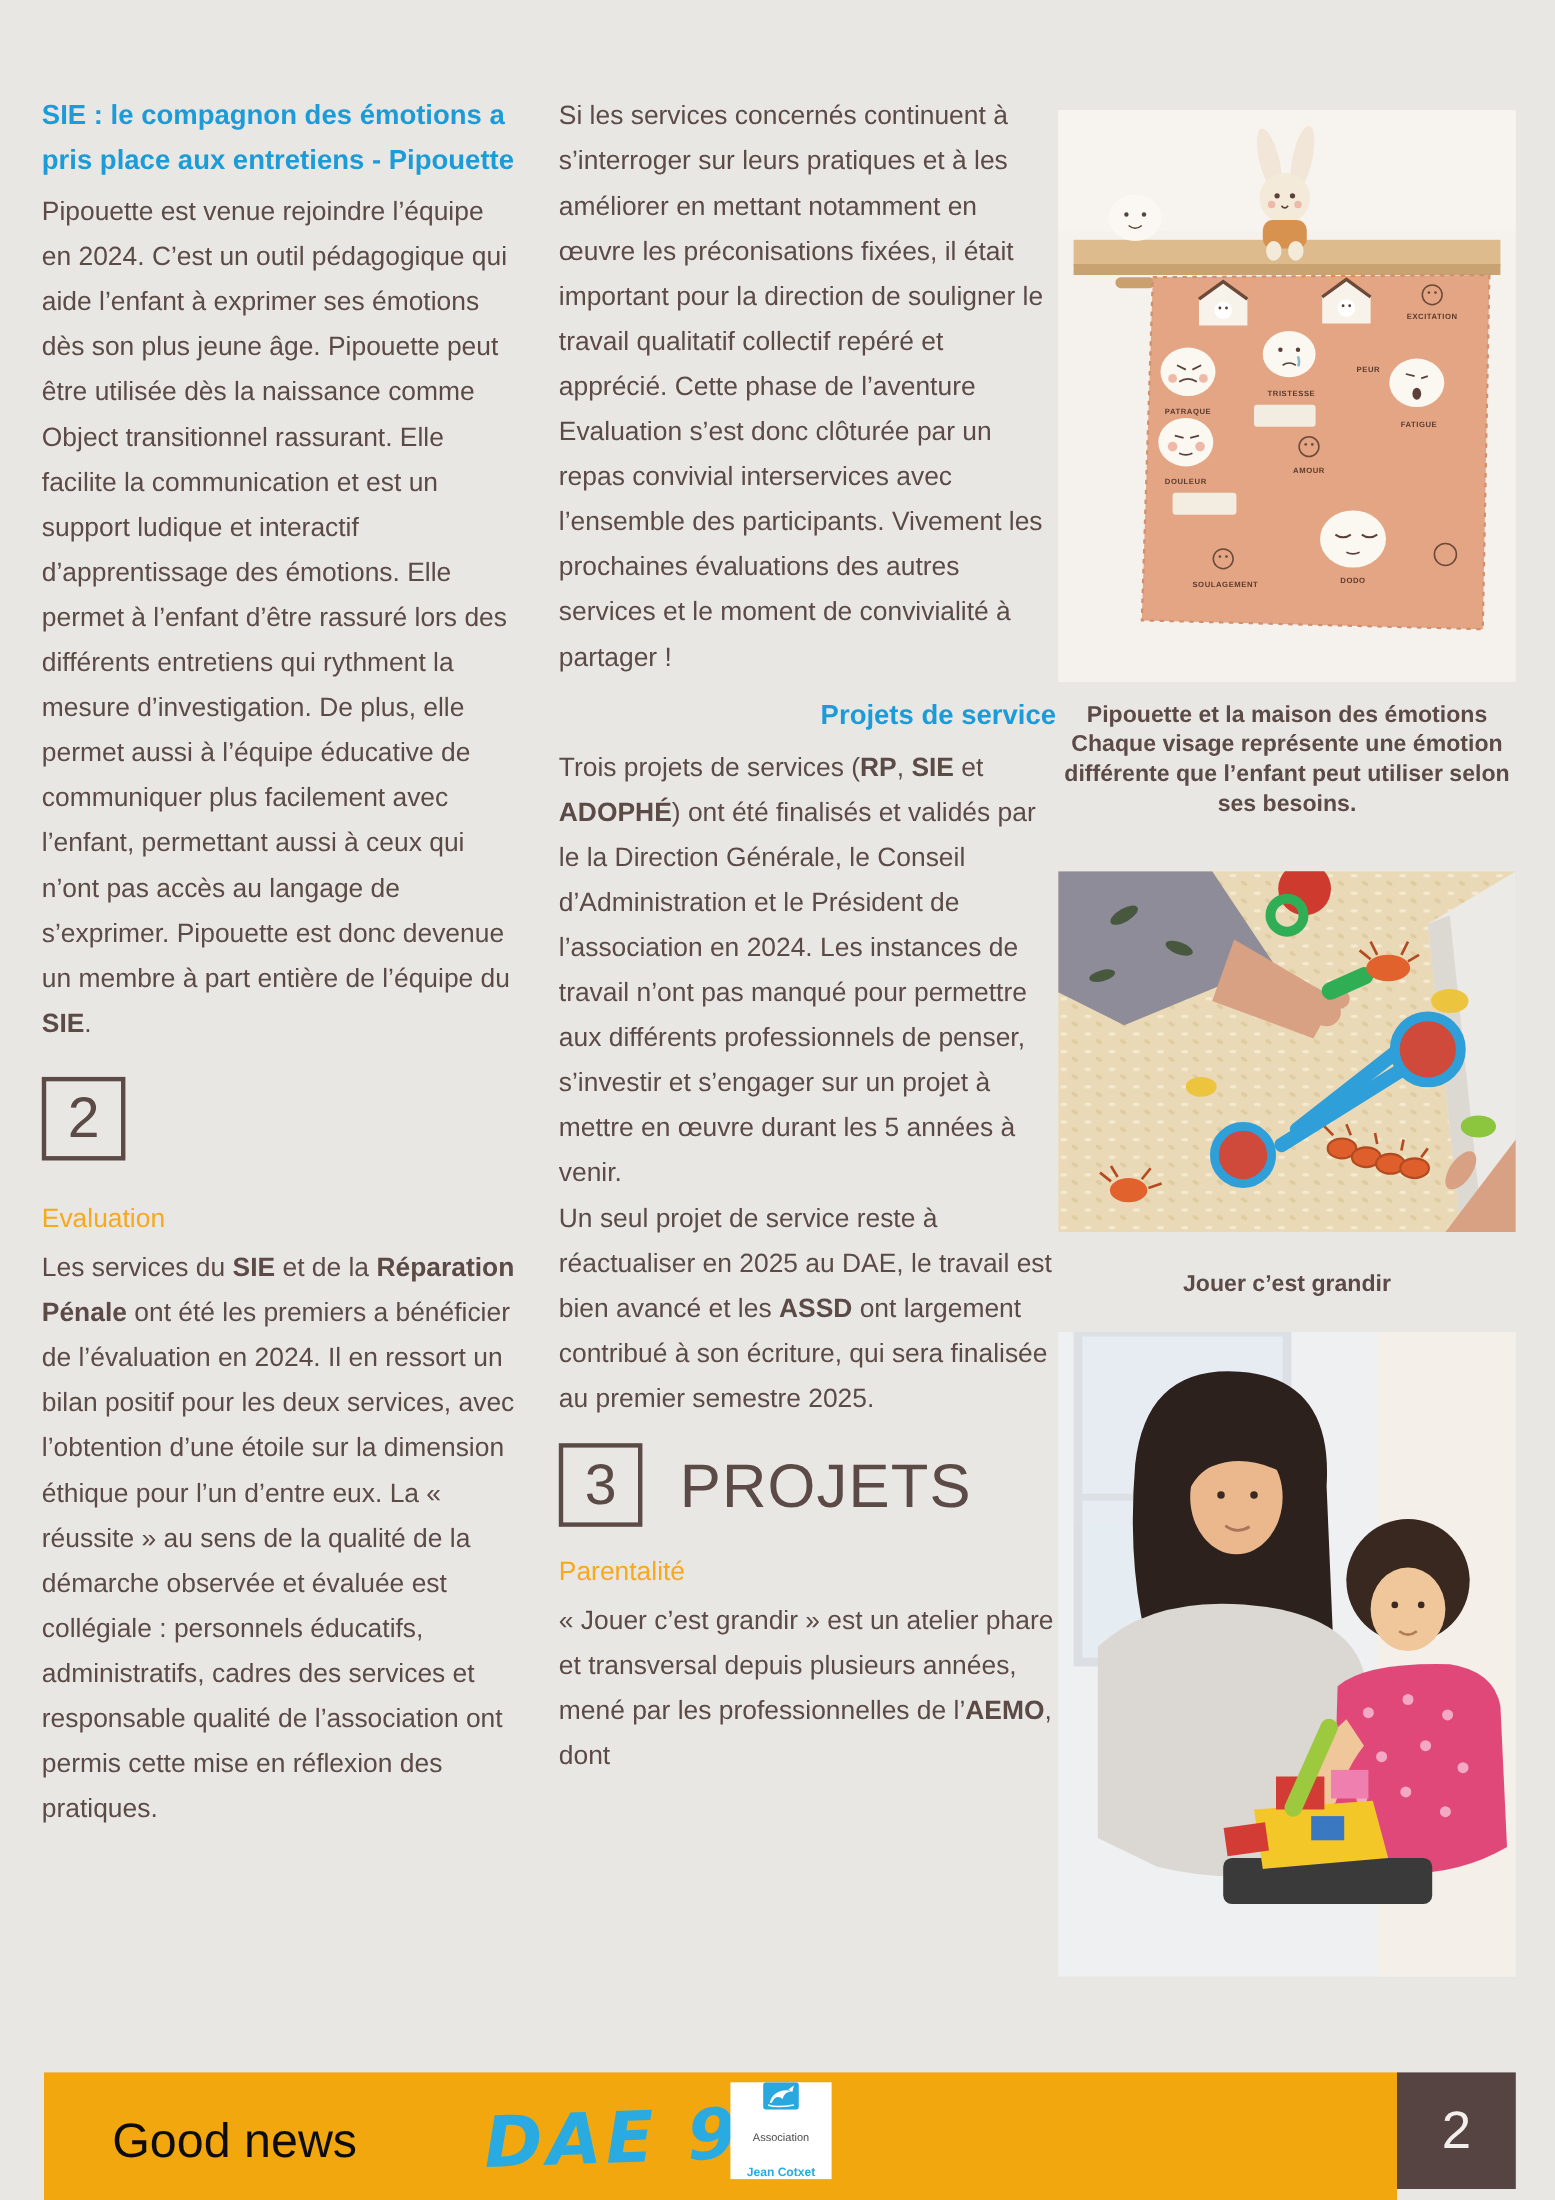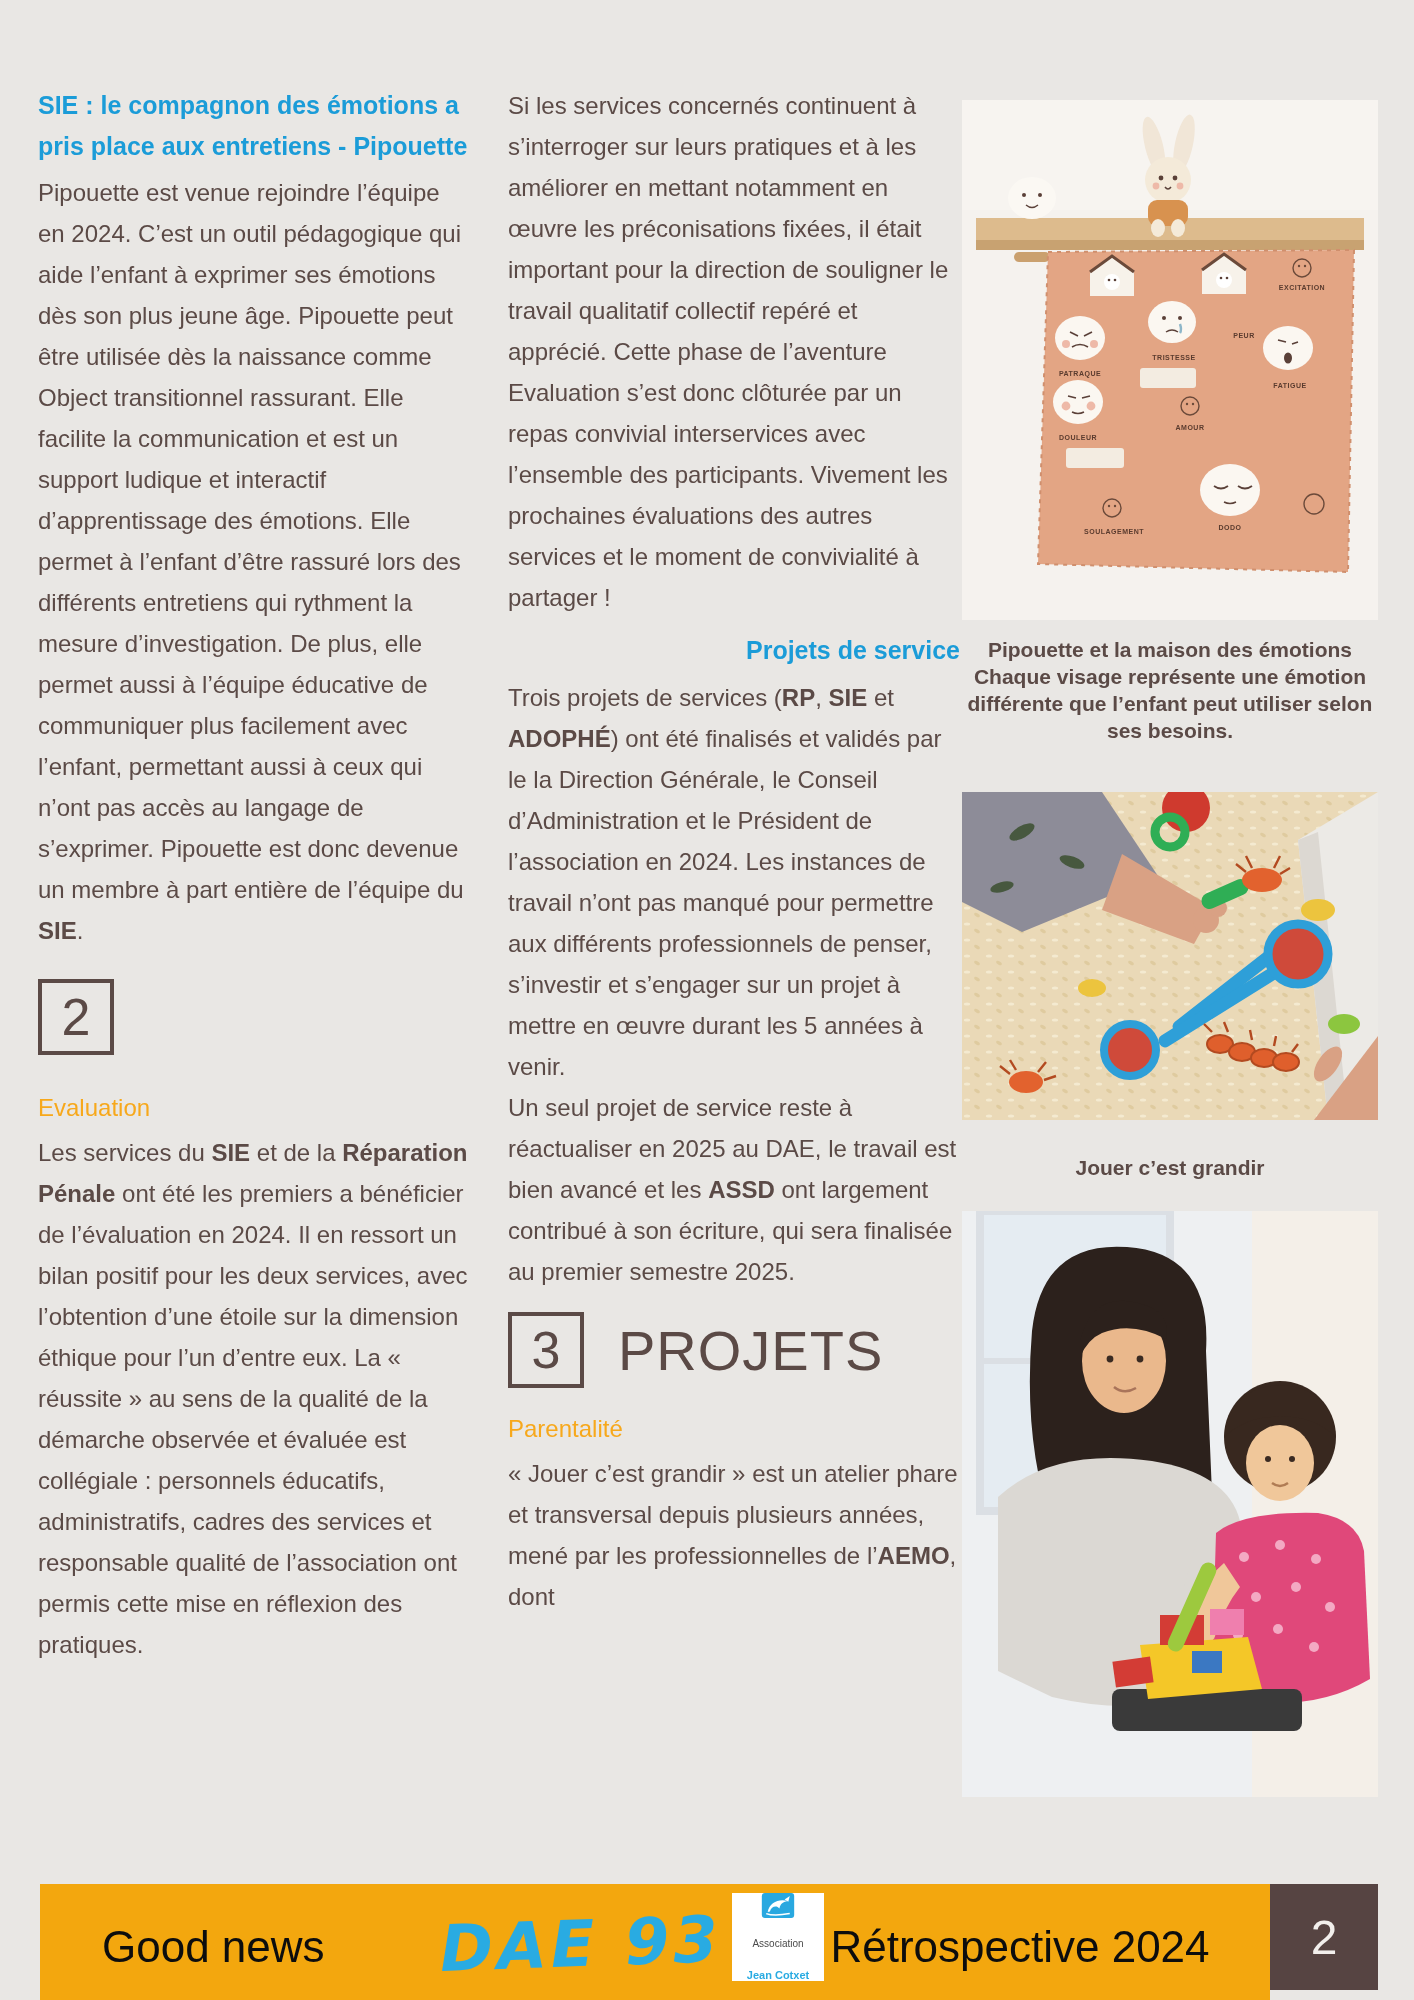--- a/index.html
+++ b/index.html
@@ -36,7 +36,7 @@
   .brand{position:absolute;left:400px;top:50%;transform:translateY(-54%) rotate(-2deg);
          font-family:"DejaVu Sans", sans-serif;font-size:64px;font-weight:bold;font-style:italic;
          letter-spacing:4px;color:var(--brand-blue,#29abe2);white-space:nowrap;}
-  .logo-box{position:absolute;left:692px;top:9px;width:92px;height:88px;background:#ffffff;
+  .logo-box{position:absolute;left:624px;top:9px;width:92px;height:88px;background:#ffffff;
             display:flex;flex-direction:column;align-items:center;justify-content:center;gap:20px;}
   .logo-line1{font-size:10px;color:#4a4a4a;line-height:11px;}
   .logo-line2{font-size:11px;color:var(--brand-blue,#29abe2);font-weight:bold;line-height:12px;}

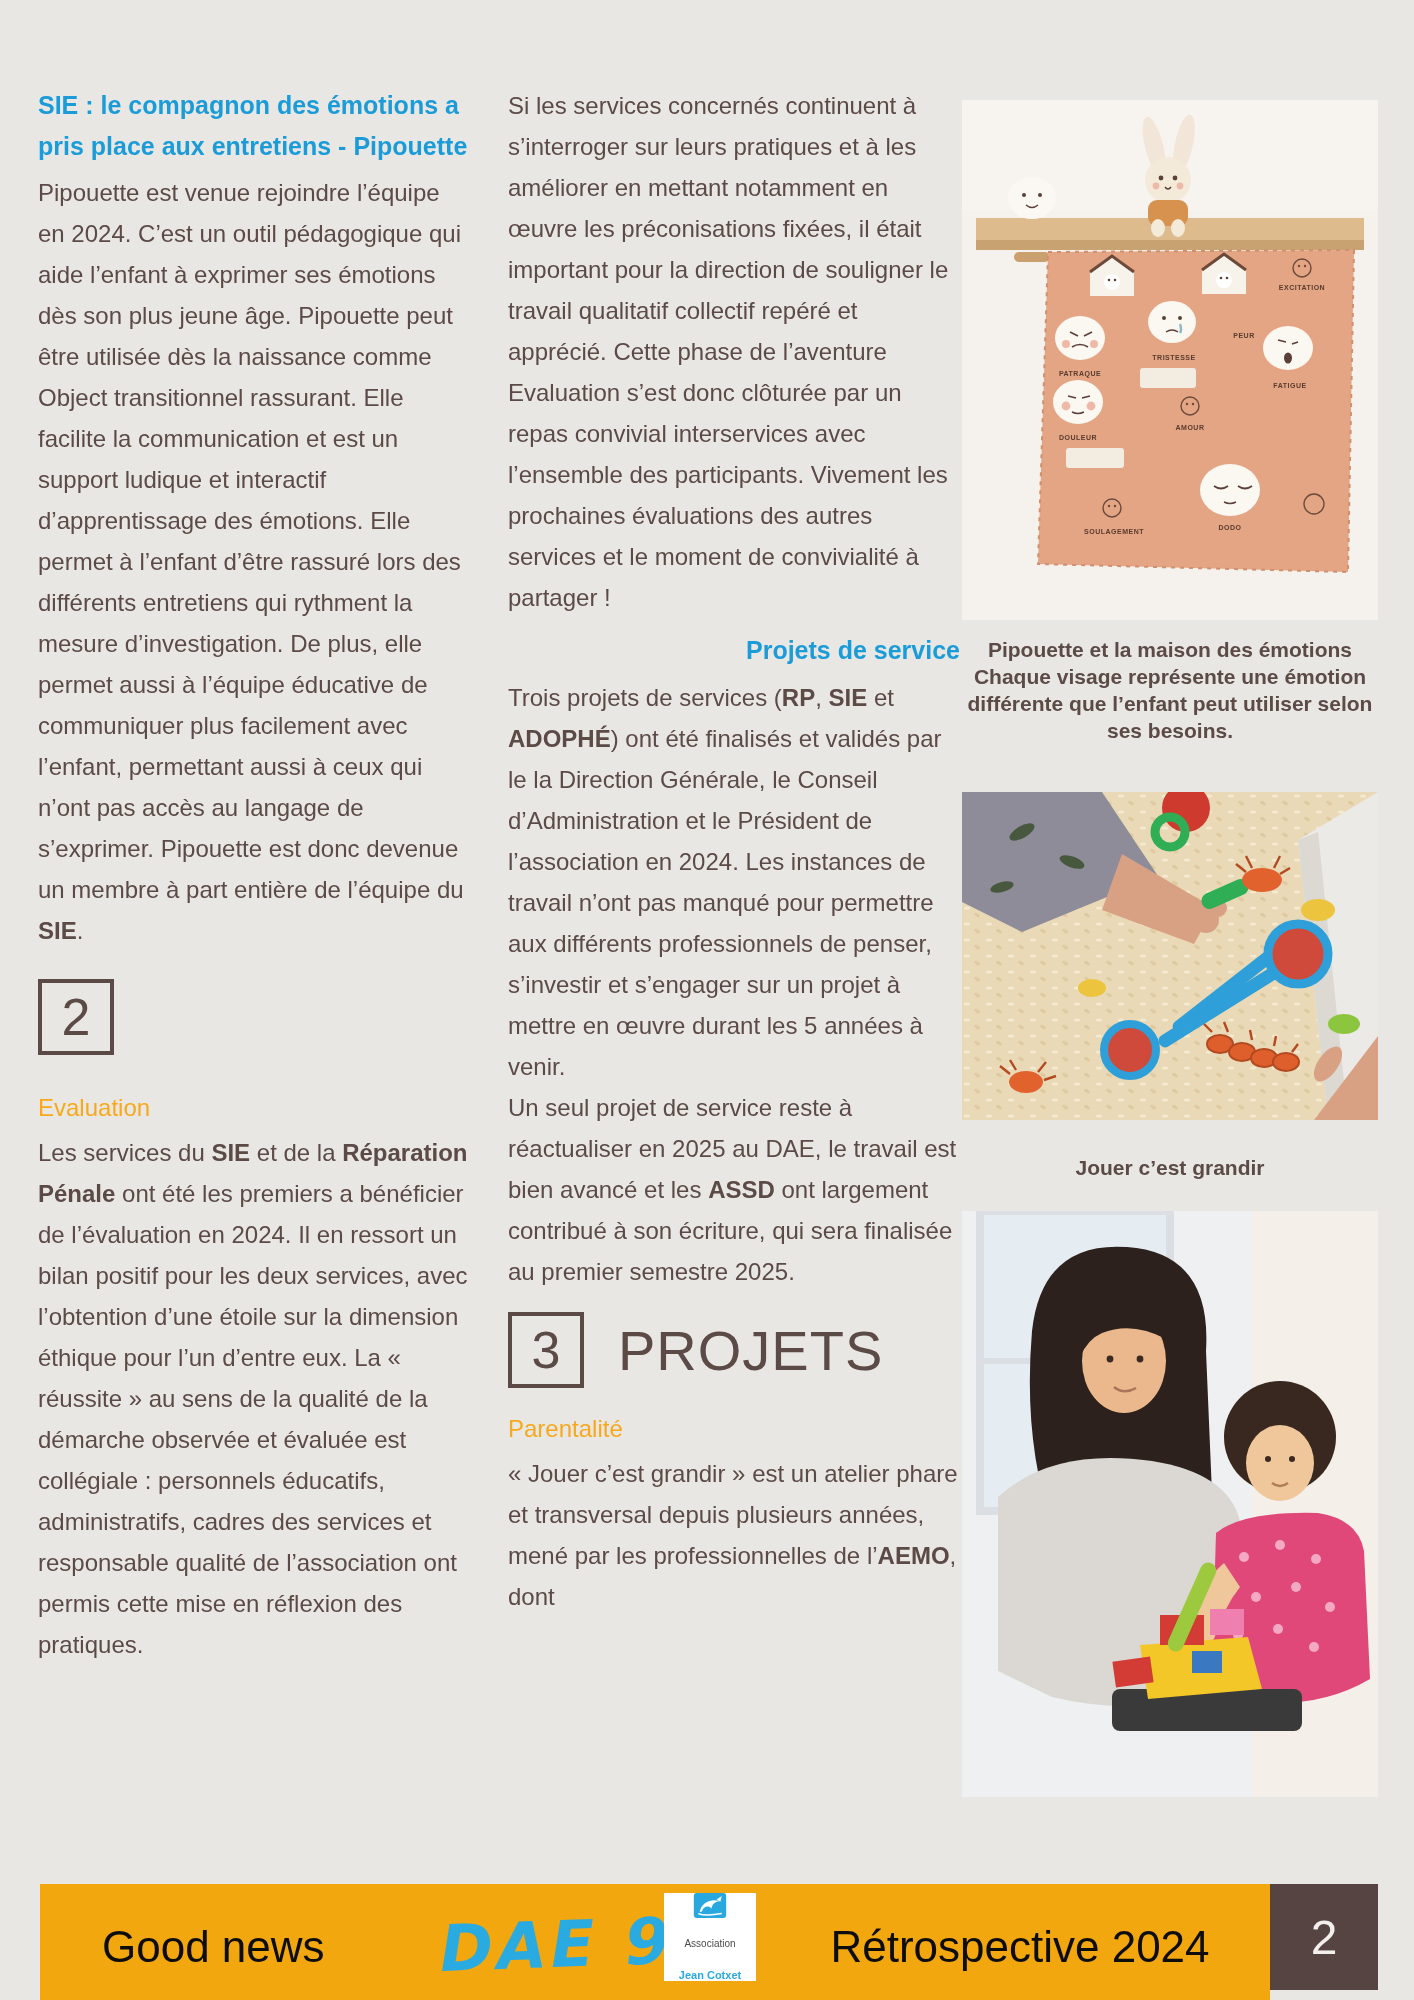--- a/index.html
+++ b/index.html
@@ -337,7 +337,6 @@
       <div class="logo-line1">Association</div>
       <div class="logo-line2">Jean Cotxet</div>
     </div>
-    <div class="retro">Rétrospective 2024</div>
     <div class="page-box">
       <span>2</span>
     </div>

